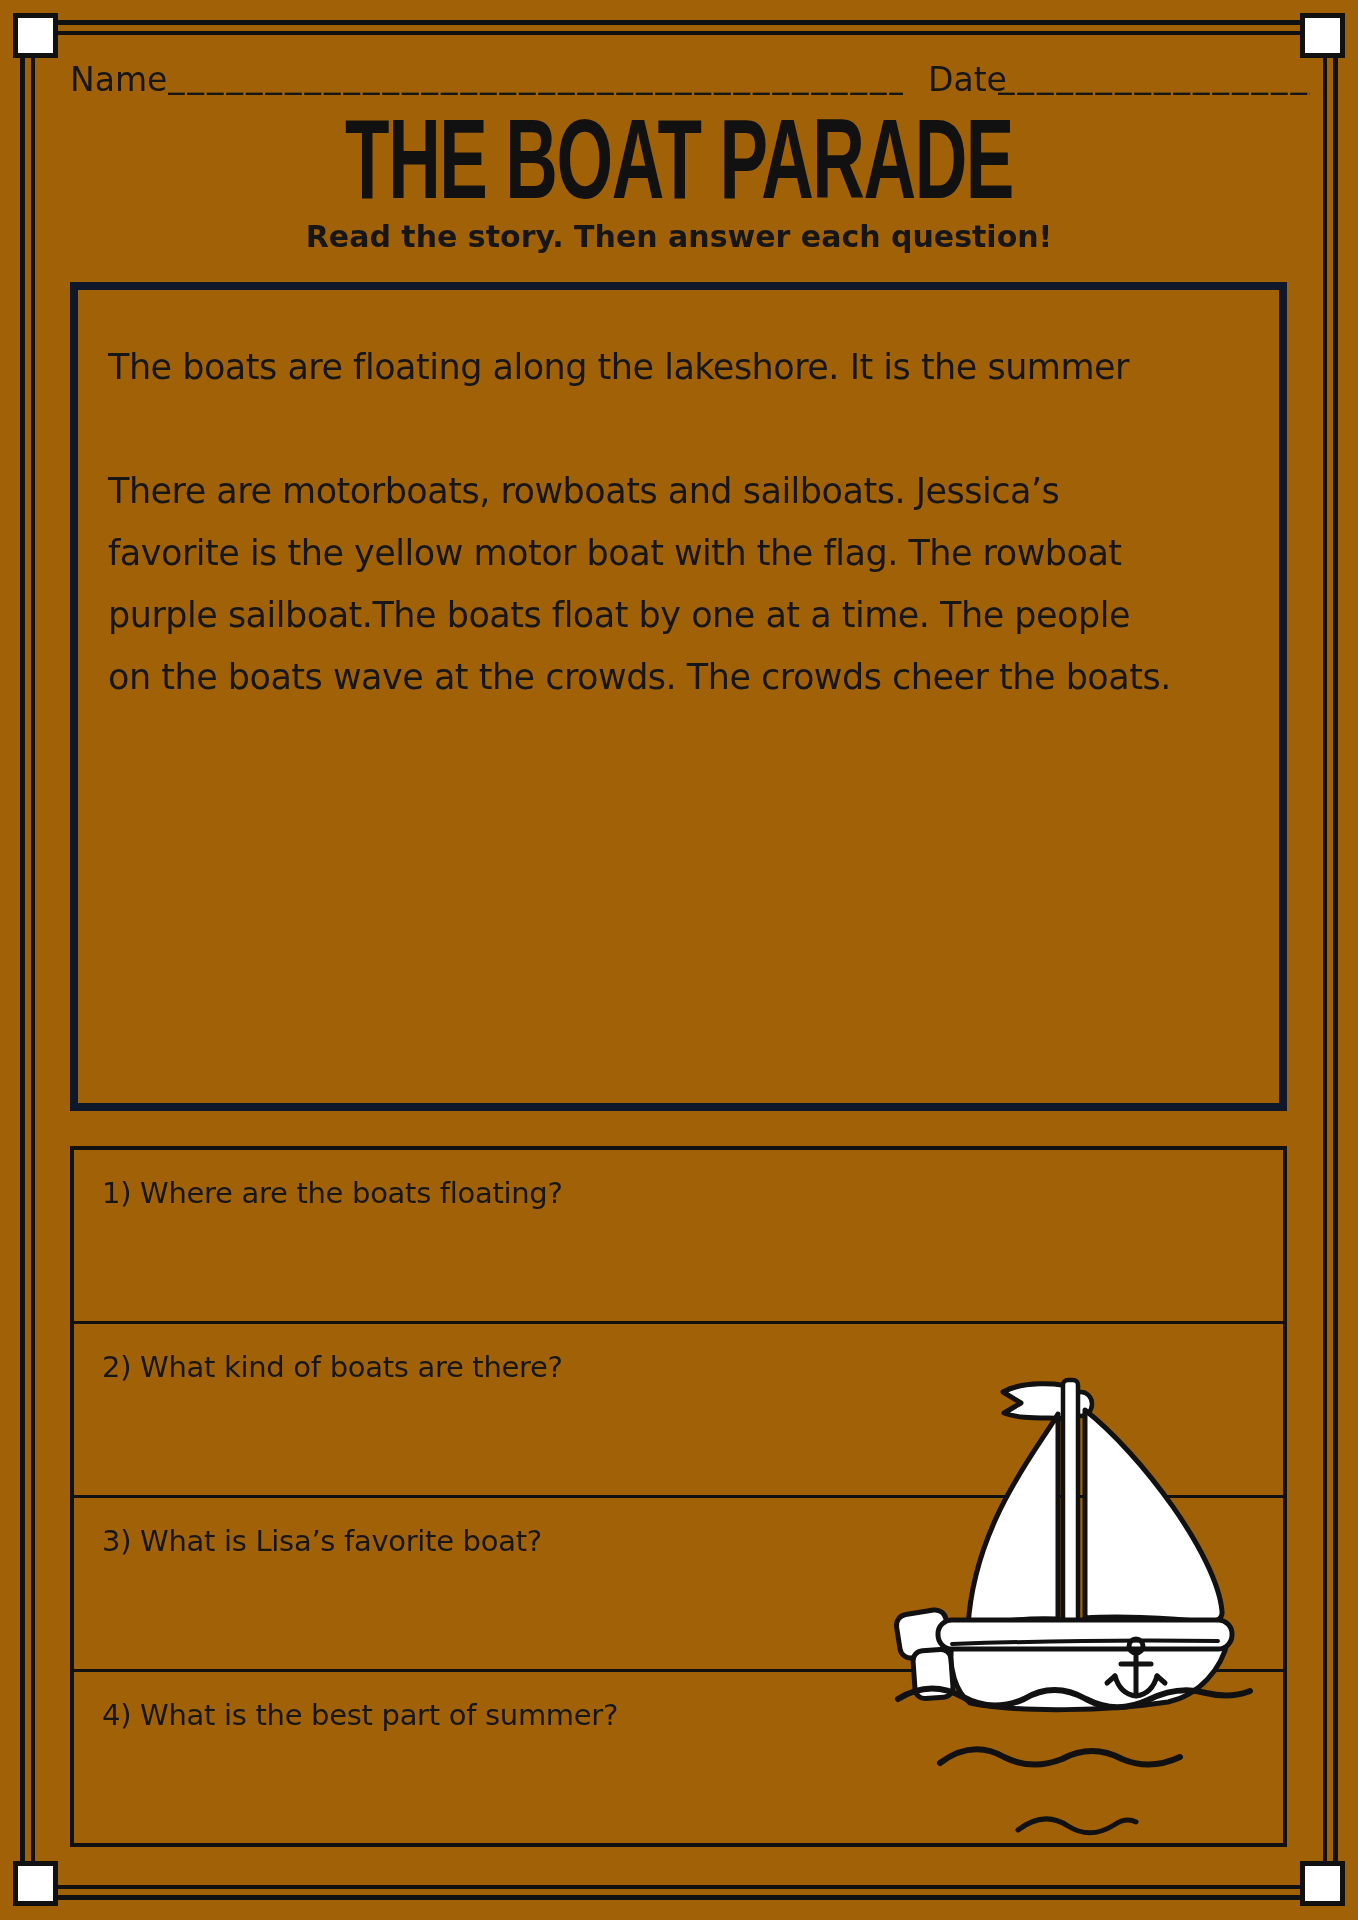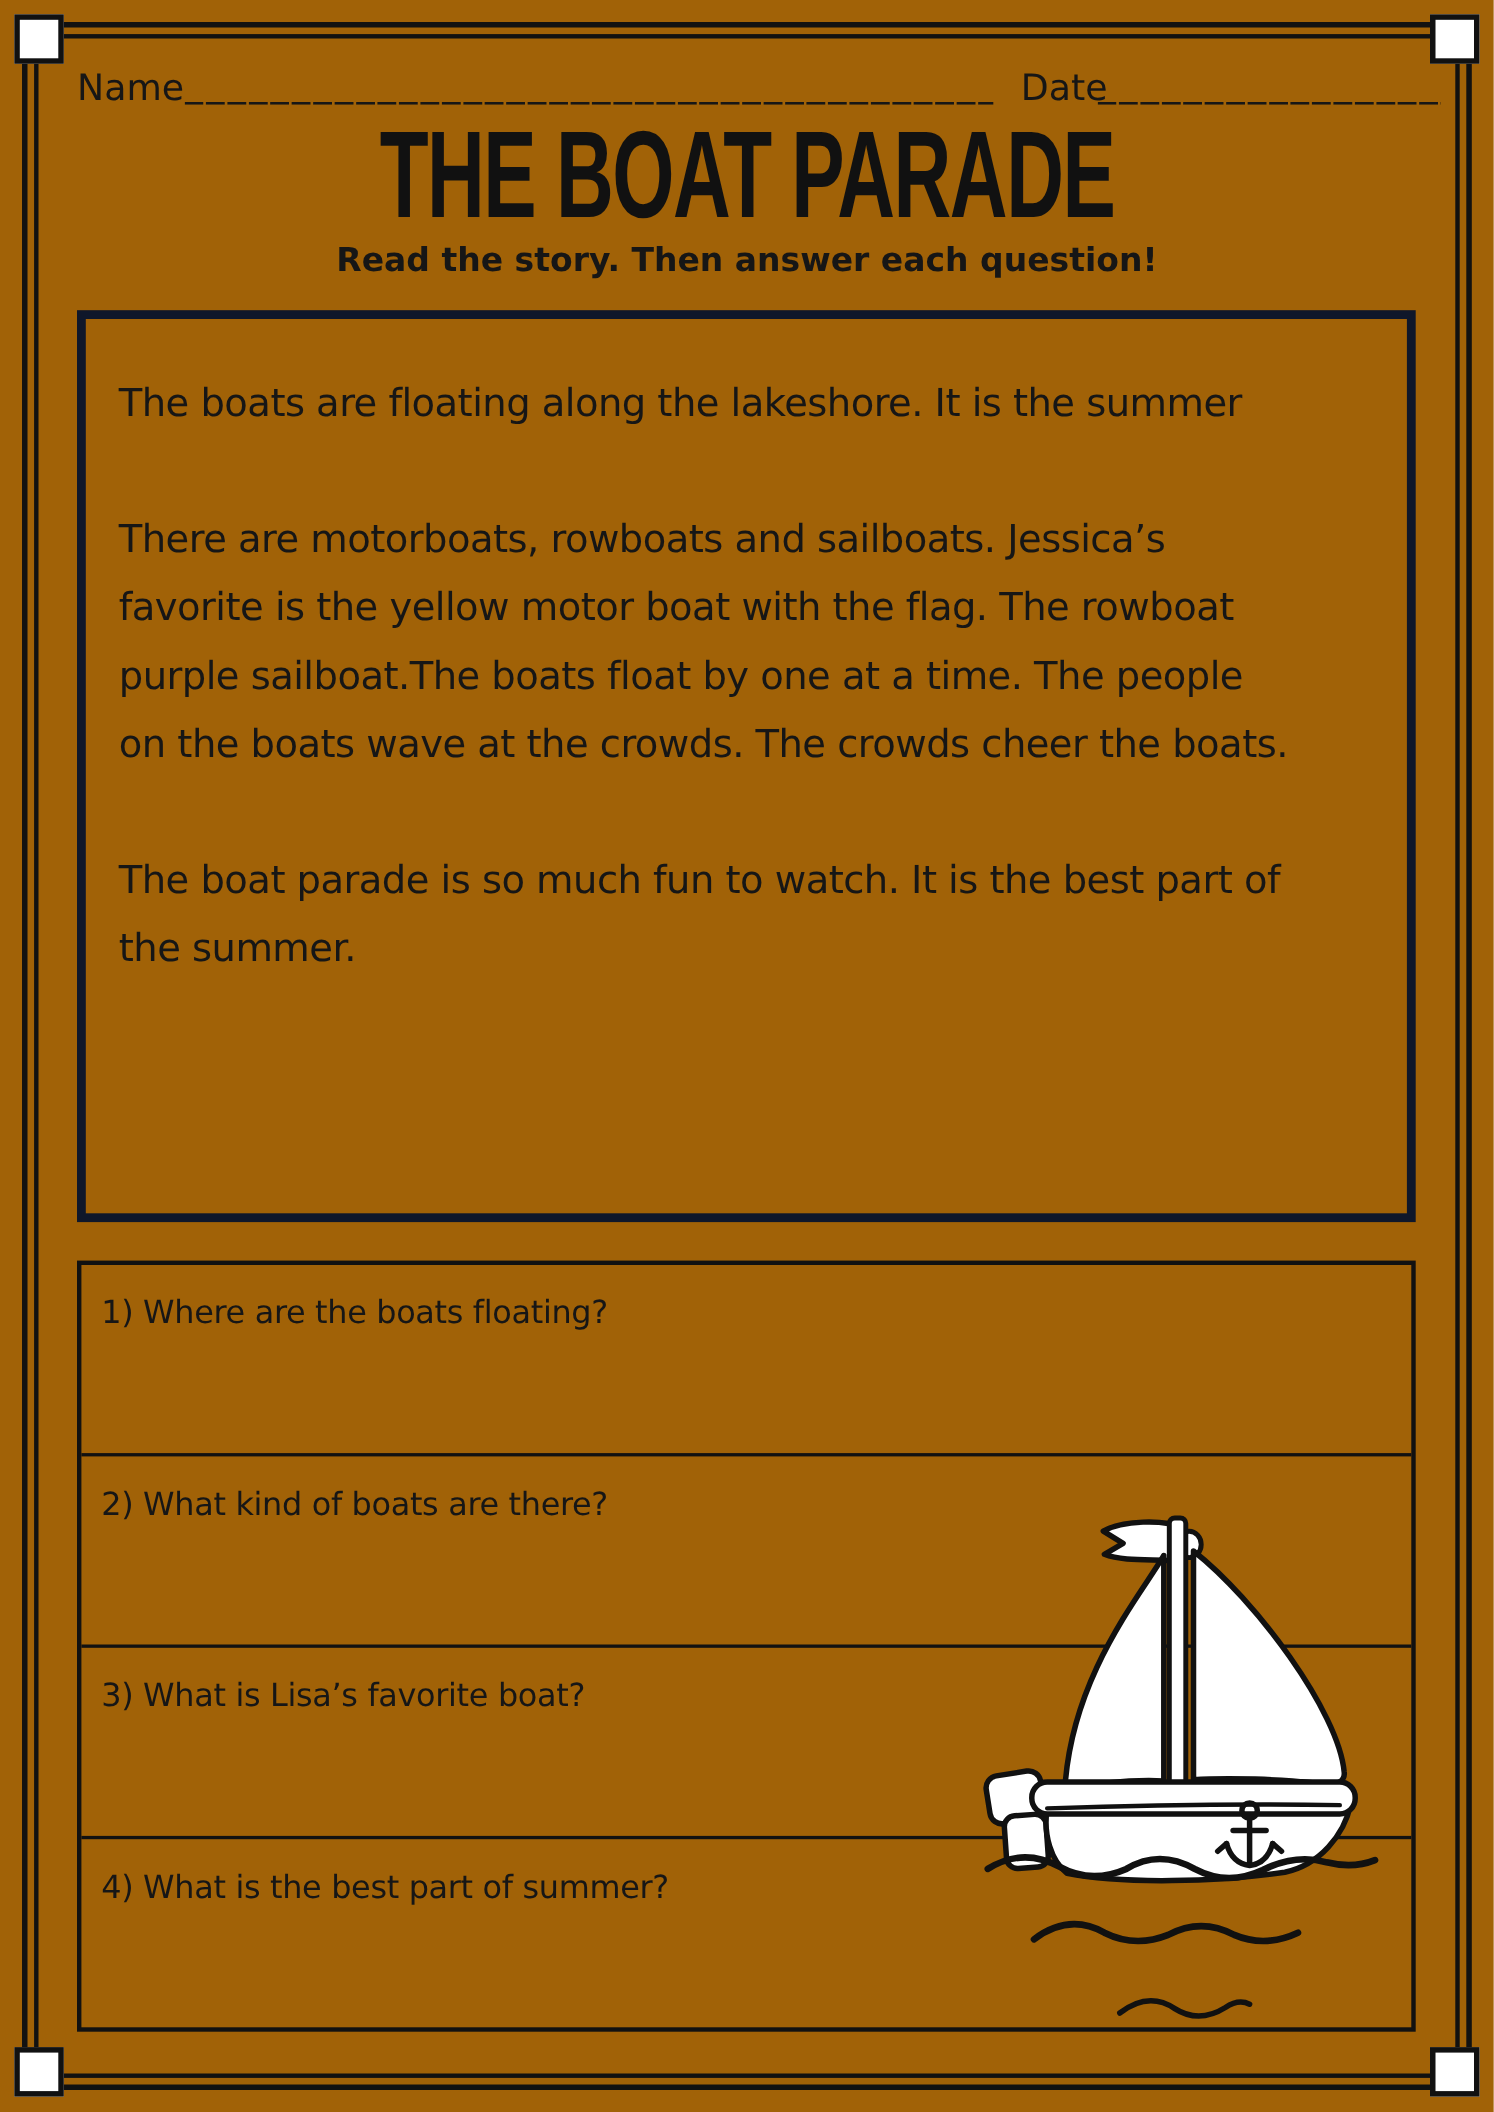--- a/index.html
+++ b/index.html
@@ -93,10 +93,6 @@
       <div class="story-line">purple sailboat.The boats float by one at a time. The people</div>
       <div class="story-line">on the boats wave at the crowds. The crowds cheer the boats.</div>
     </div>
-    <div class="story-par">
-      <div class="story-line">The boat parade is so much fun to watch. It is the best part of</div>
-      <div class="story-line">the summer.</div>
-    </div>
   </div>
 
   <div class="questions-box">

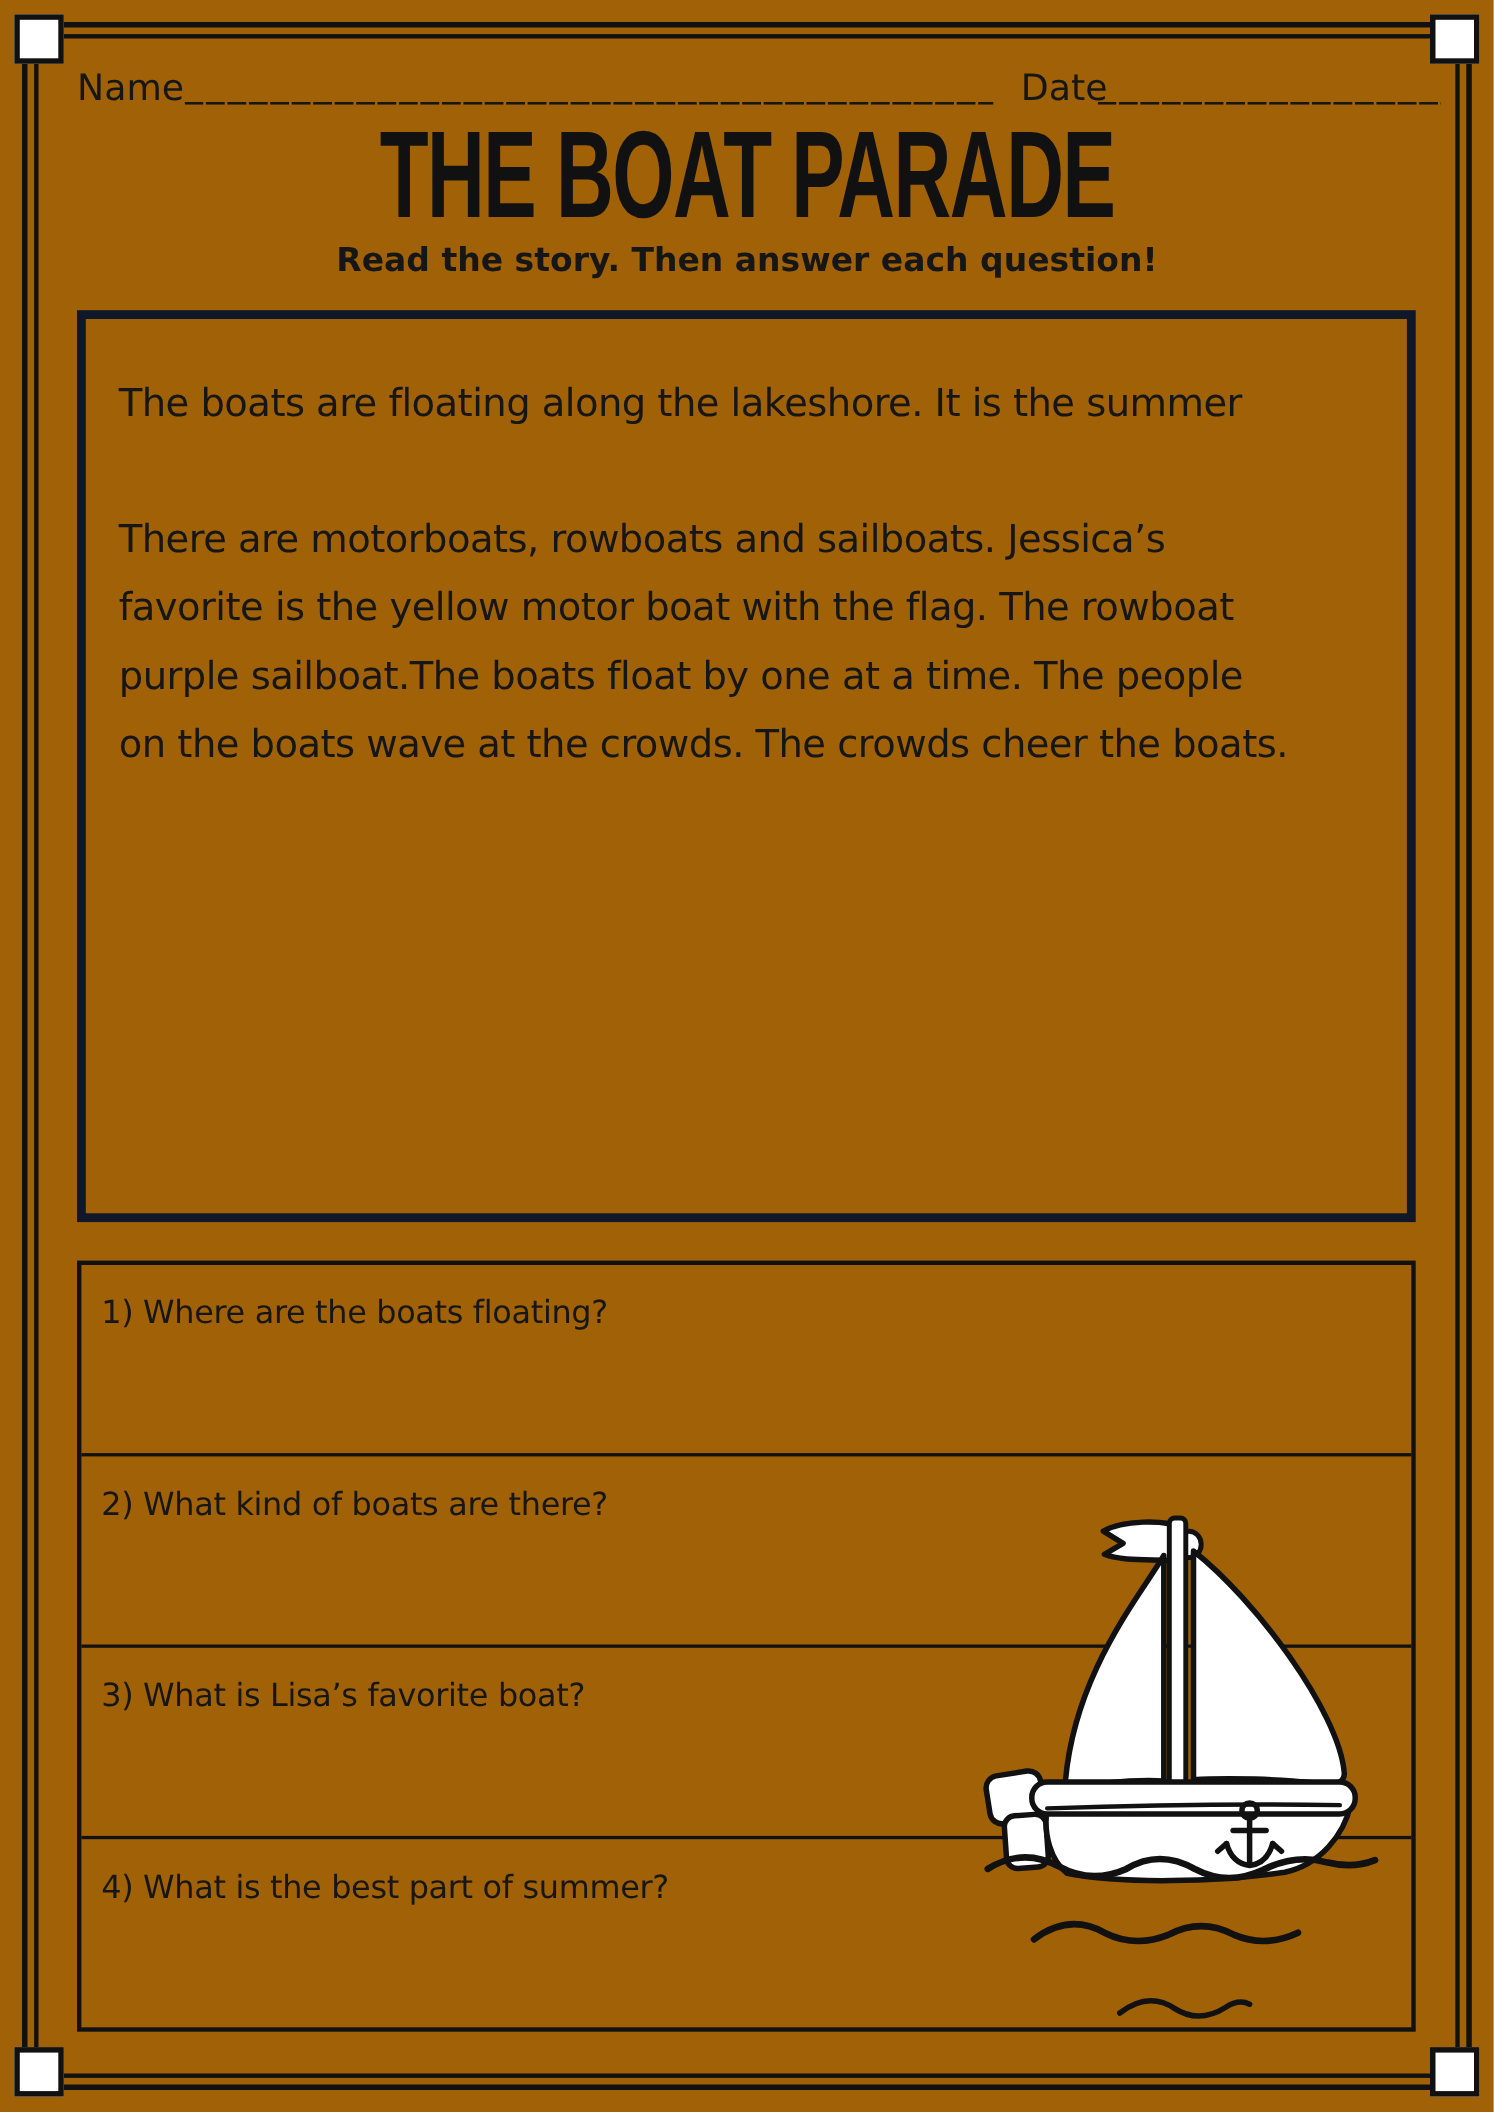--- a/index.html
+++ b/index.html
@@ -55,7 +55,7 @@
     border:4px solid #111;box-sizing:border-box;
     display:flex;flex-direction:column;
   }
-  .q-row{flex:1 1 0;padding:24px 16px 0 18px;box-sizing:border-box;}
+  .q-row{flex:1 1 0;padding:24px 16px 0 28px;box-sizing:border-box;}
   .q-row + .q-row{border-top:3px solid #111;}
   .q-label{font-size:29px;line-height:38px;letter-spacing:-0.3px;white-space:nowrap;}
   

